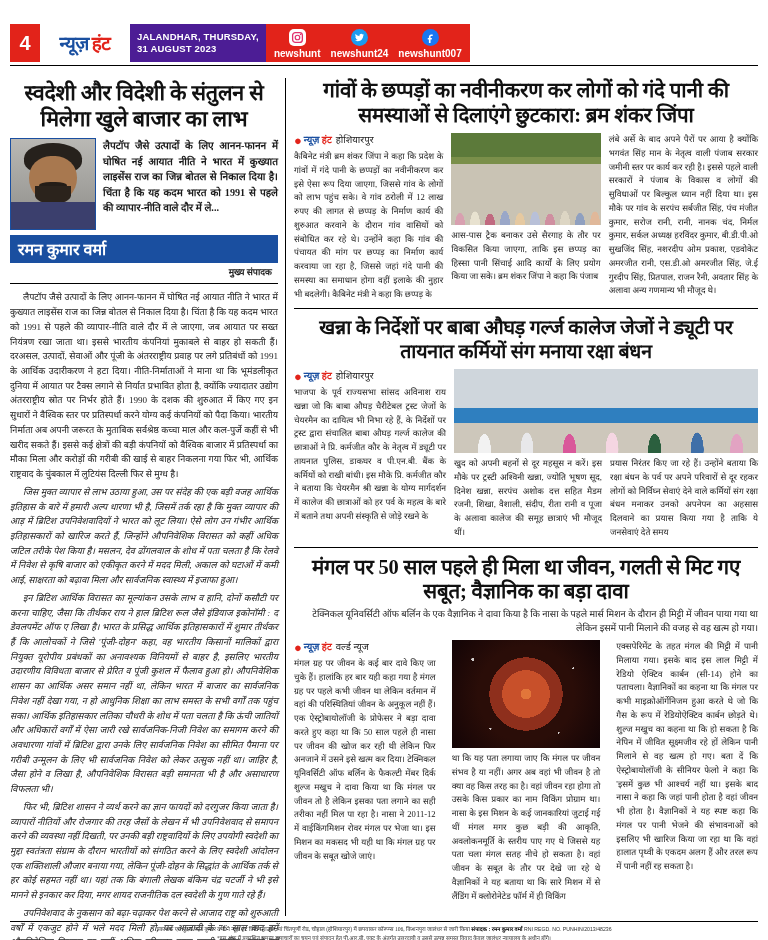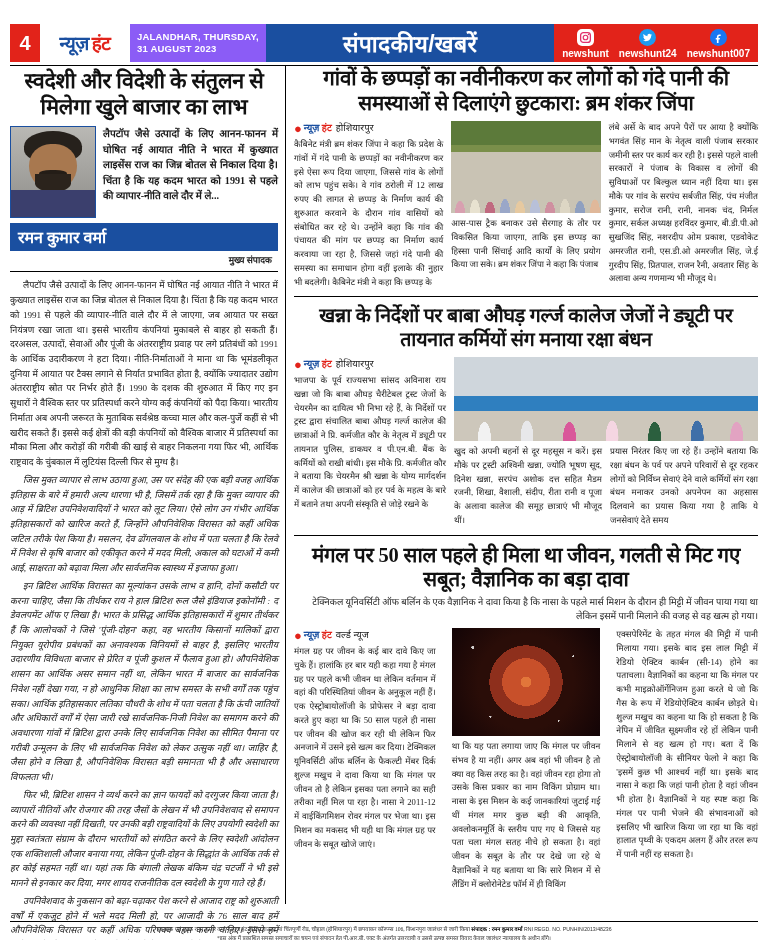--- a/index.html
+++ b/index.html
@@ -24,7 +24,7 @@
   .mh-logo .l1{font-family:"Liberation Sans",sans-serif;font-weight:bold;font-size:19px;color:#1a4fa0;letter-spacing:-.5px;}
   .mh-logo .l2{font-family:"Liberation Sans",sans-serif;font-weight:bold;font-size:19px;color:#e2231a;letter-spacing:-.5px;margin-left:3px;}
   .mh-date{
-    background:#8b5cf6;color:#fff;display:flex;flex-direction:column;justify-content:center;
+    background:#4c1d95;color:#fff;display:flex;flex-direction:column;justify-content:center;
     padding:0 7px;font-family:"Liberation Sans",sans-serif;font-weight:bold;font-size:9.5px;line-height:1.22;letter-spacing:.2px;
     min-width:96px;
   }

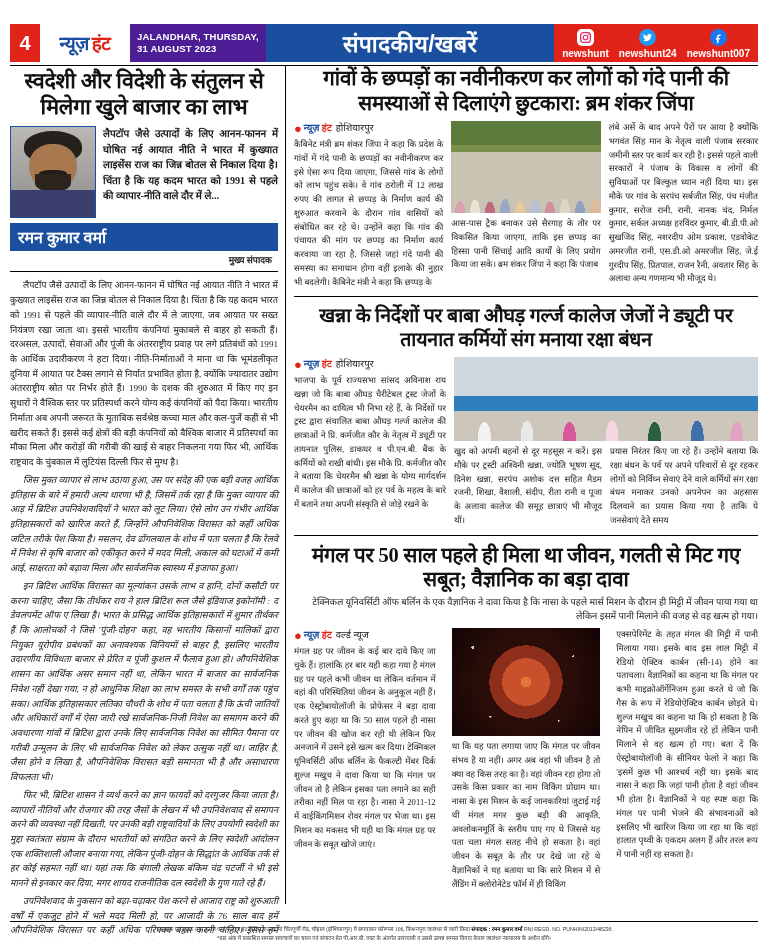--- a/index.html
+++ b/index.html
@@ -181,7 +181,6 @@
       <span>JALANDHAR, THURSDAY,</span>
       <span>31 AUGUST 2023</span>
     </div>
-    <div class="mh-section">संपादकीय/खबरें</div>
     <div class="mh-social">
       <div class="soc">
         <span class="glyph ig">

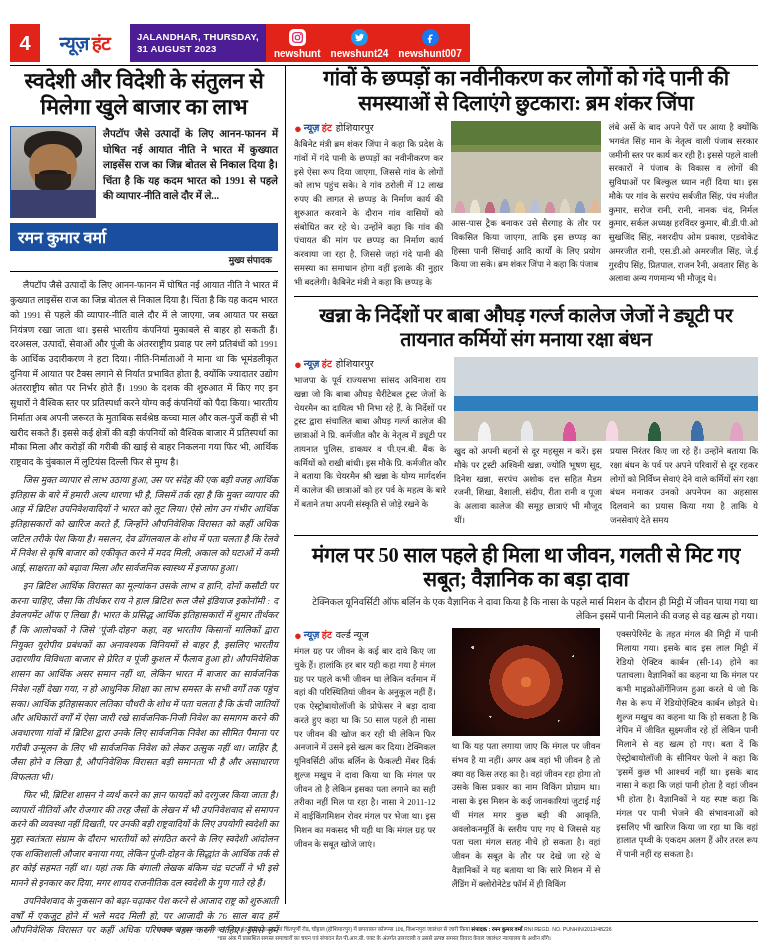--- a/index.html
+++ b/index.html
@@ -46,7 +46,7 @@
   .rule-under-mast{border-bottom:1px solid #000;margin-top:3px;}
 
   
-  .body-grid{display:flex;margin-top:0;height:838px;}
+  .body-grid{display:flex;margin-top:12px;height:838px;}
   .col-left{width:276px;padding-right:7px;box-sizing:border-box;border-right:1px solid #000;}
   .col-right{flex:1;padding-left:8px;box-sizing:border-box;}
 

